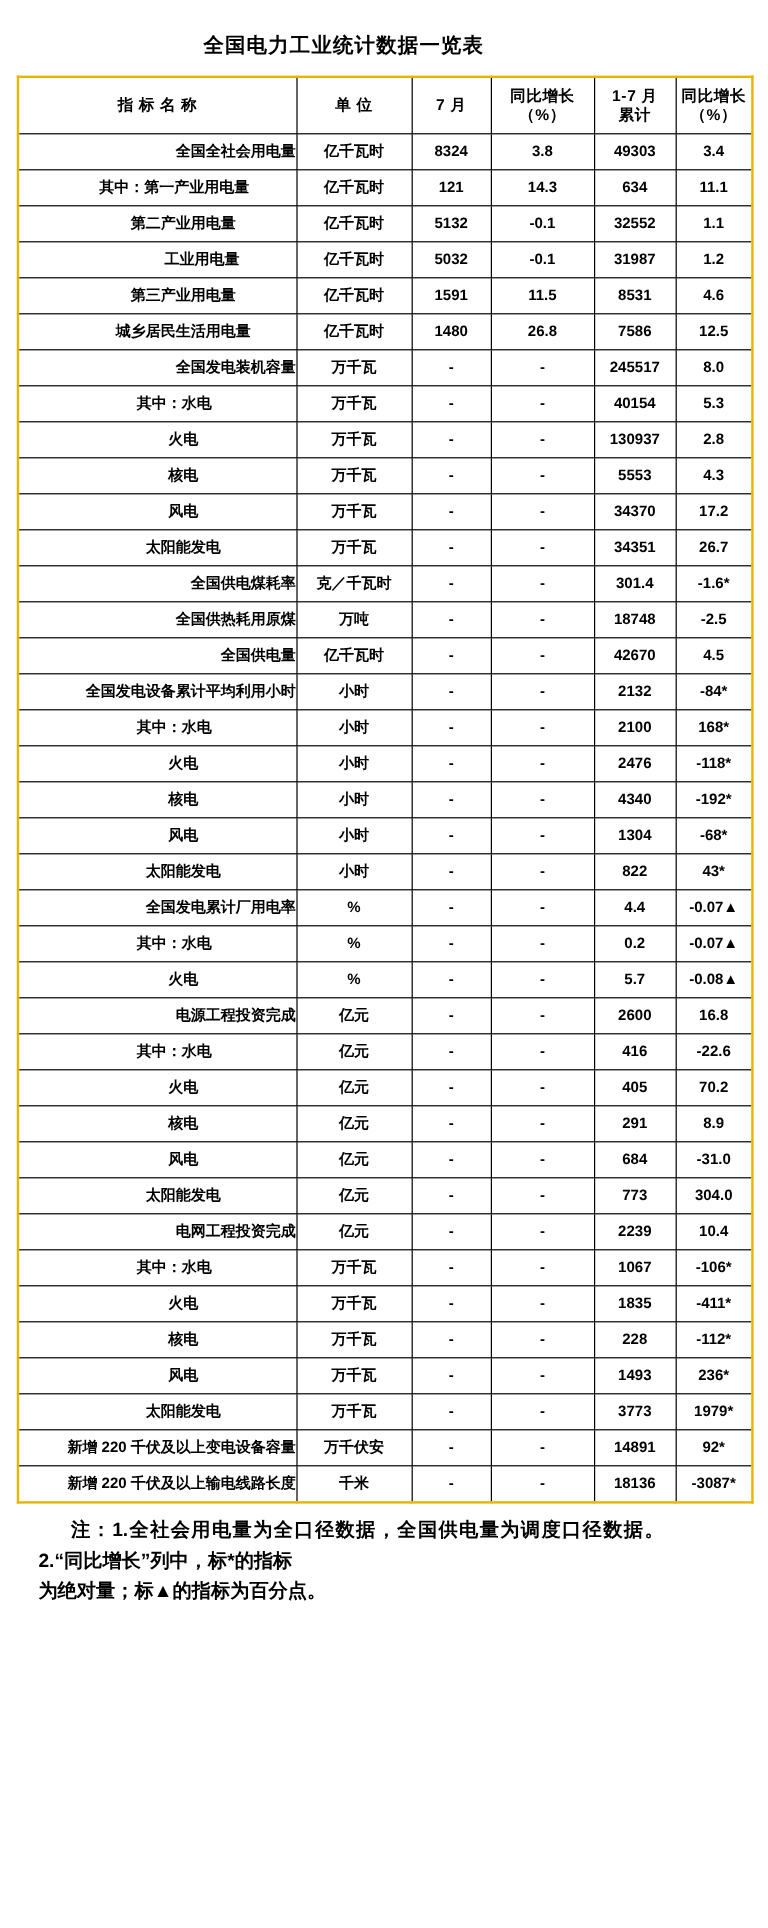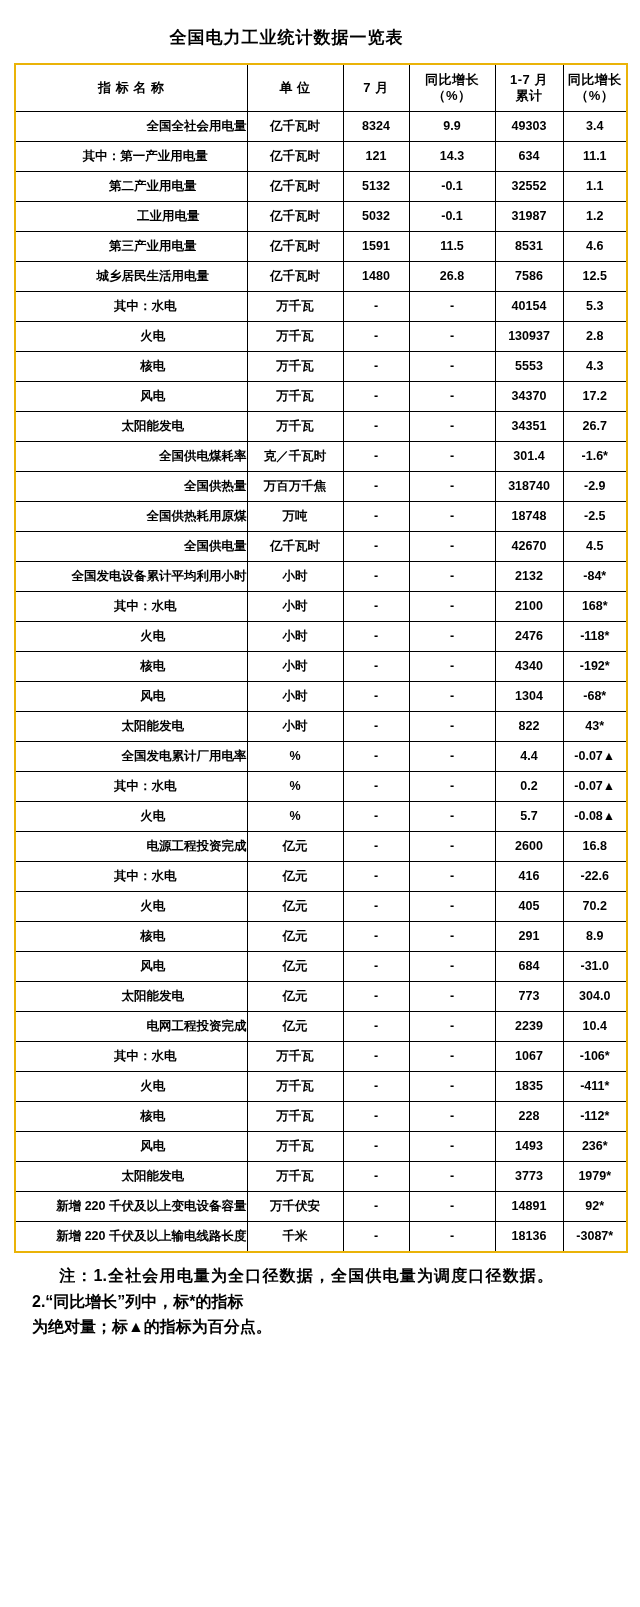--- a/index.html
+++ b/index.html
@@ -114,7 +114,7 @@
           <td class="label lvl0">全国全社会用电量</td>
           <td>亿千瓦时</td>
           <td>8324</td>
-          <td>9.9</td>
+          <td>3.8</td>
           <td>49303</td>
           <td>3.4</td>
         </tr>

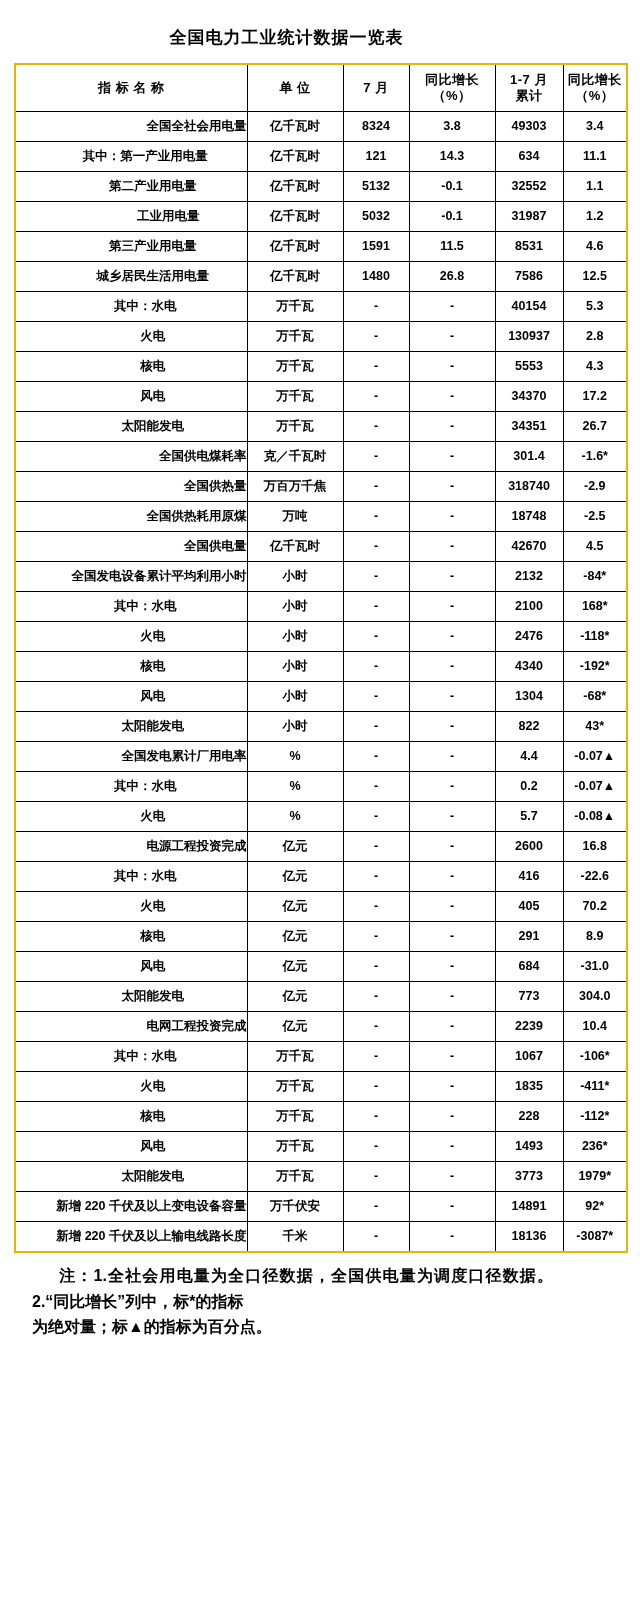--- a/index.html
+++ b/index.html
@@ -159,6 +159,14 @@
           <td>12.5</td>
         </tr>
         <tr>
+          <td class="label lvl0">全国发电装机容量</td>
+          <td>万千瓦</td>
+          <td>-</td>
+          <td>-</td>
+          <td>245517</td>
+          <td>8.0</td>
+        </tr>
+        <tr>
           <td class="label lvl1">其中：水电</td>
           <td>万千瓦</td>
           <td>-</td>

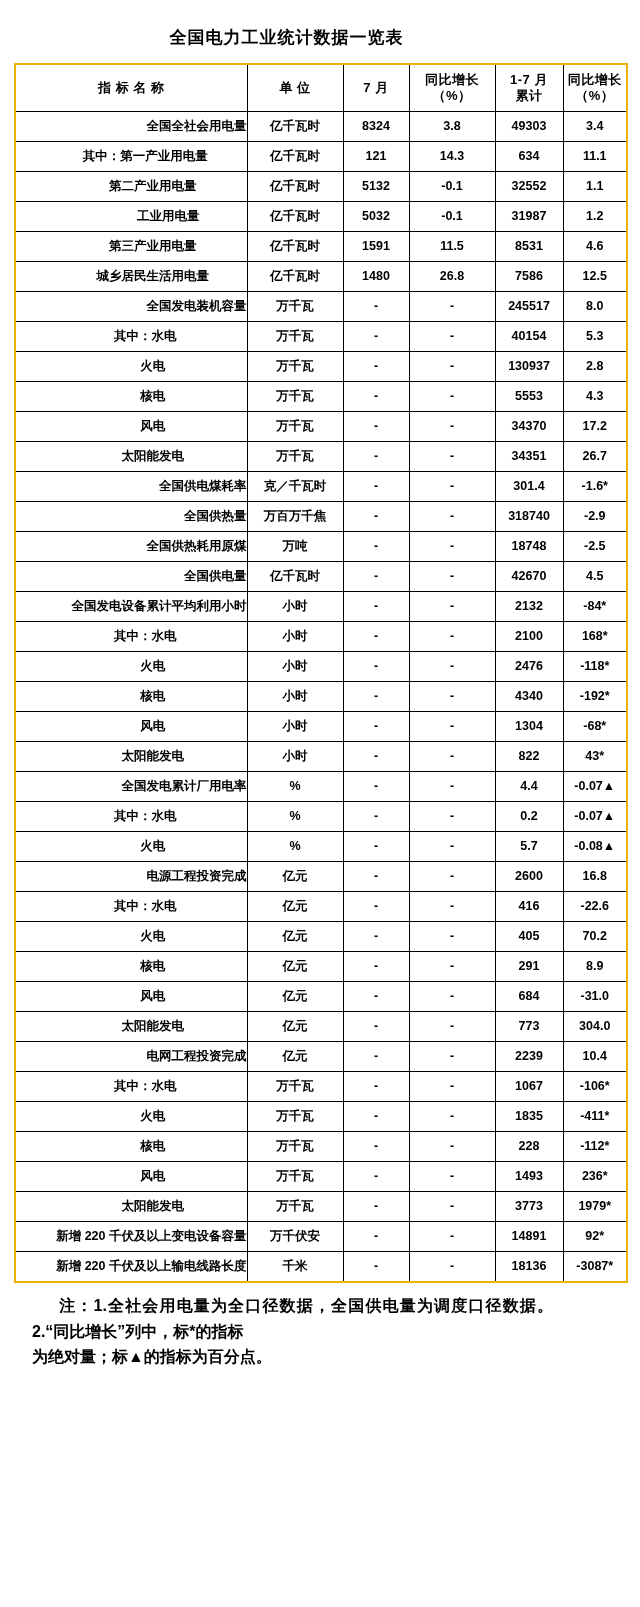--- a/index.html
+++ b/index.html
@@ -215,14 +215,6 @@
           <td>-1.6*</td>
         </tr>
         <tr>
-          <td class="label lvl0">全国供热量</td>
-          <td>万百万千焦</td>
-          <td>-</td>
-          <td>-</td>
-          <td>318740</td>
-          <td>-2.9</td>
-        </tr>
-        <tr>
           <td class="label lvl0">全国供热耗用原煤</td>
           <td>万吨</td>
           <td>-</td>

